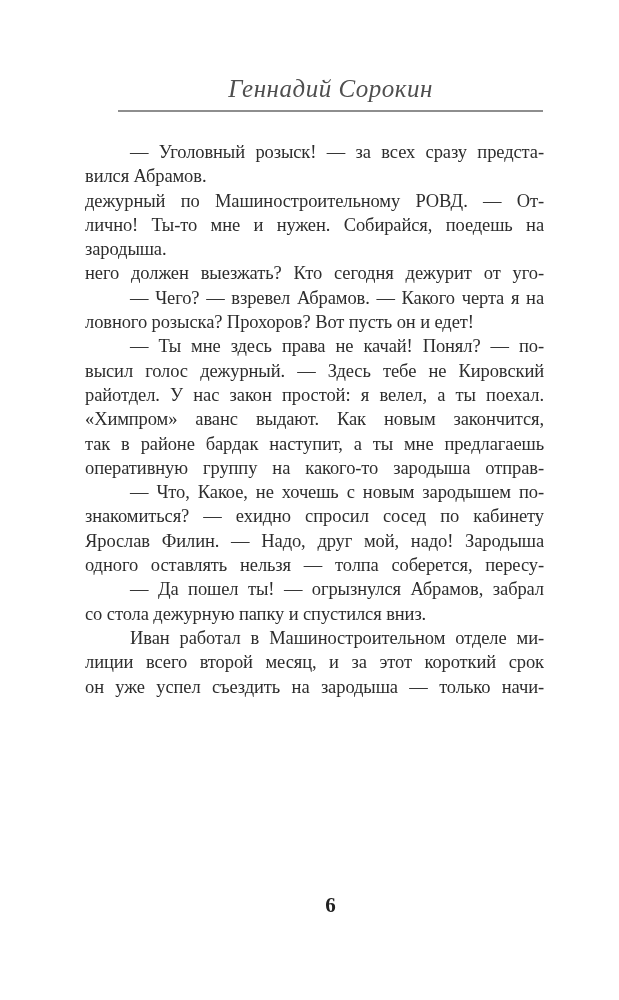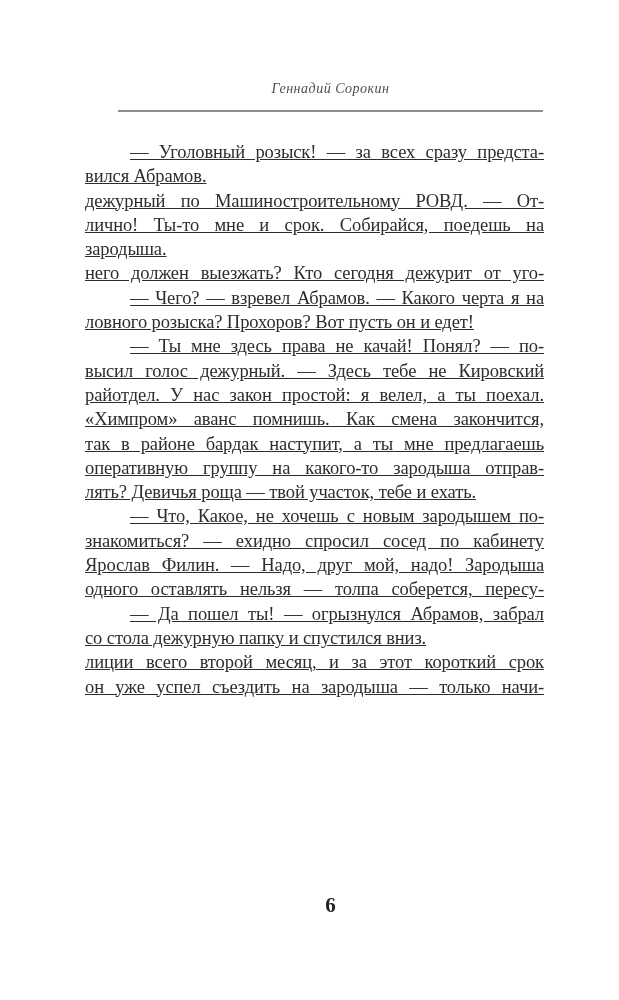--- a/index.html
+++ b/index.html
@@ -22,7 +22,7 @@
     width: 425px;
     text-align: center;
     font-style: italic;
-    font-size: 14px;
+    font-size: 25px;
     line-height: 26px;
     color: #4f4f4f;
     letter-spacing: 0.5px;

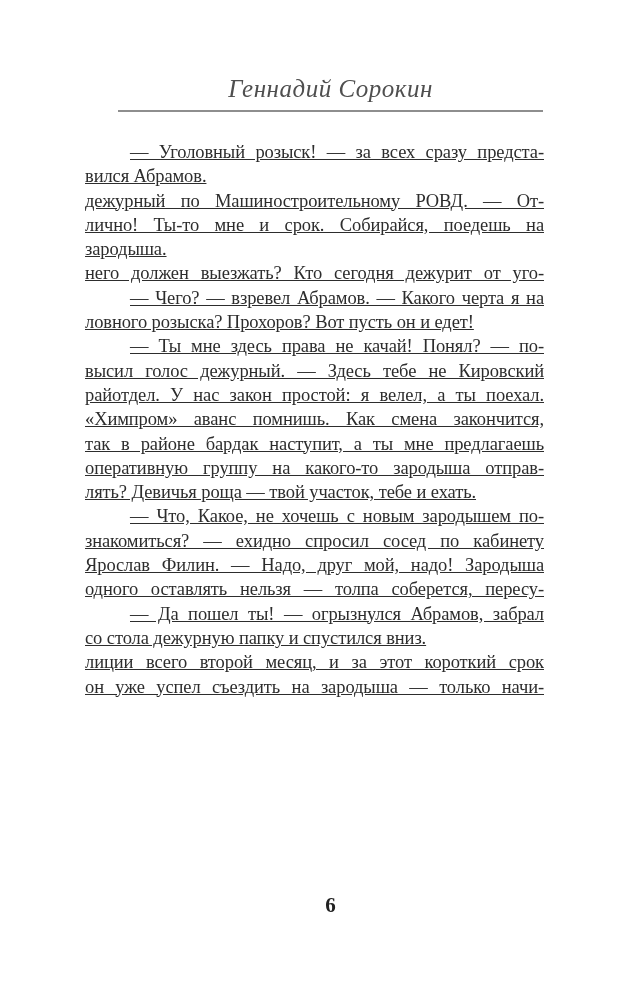--- a/index.html
+++ b/index.html
@@ -49,7 +49,6 @@
   .line {
     text-align: justify;
     text-align-last: justify;
-    text-decoration: underline;
   }
   .line.first {
     padding-left: 45px;

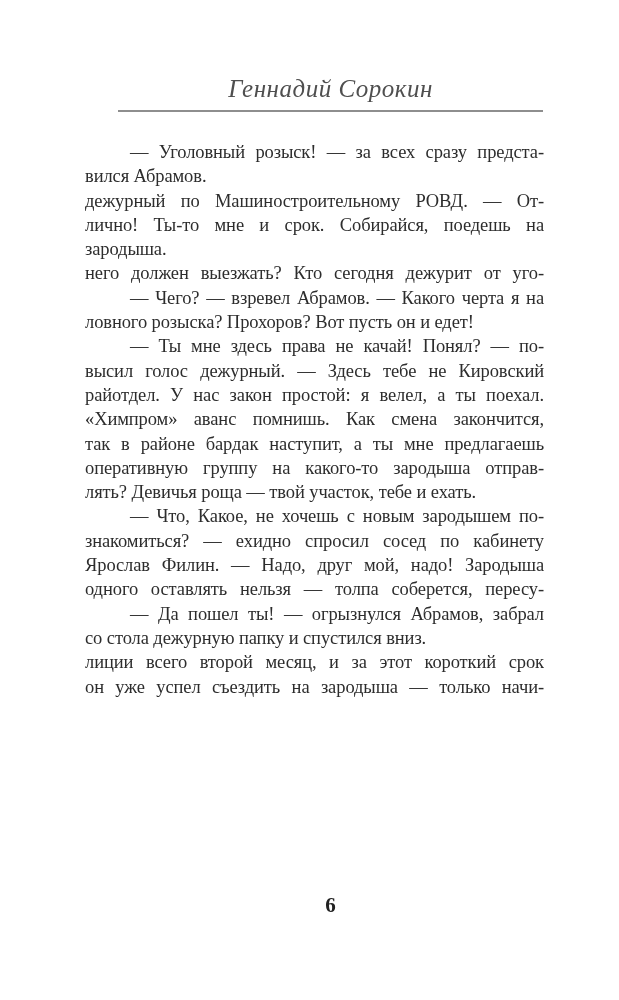--- a/index.html
+++ b/index.html
@@ -81,7 +81,7 @@
       </div>
       <div class="paragraph">
         <div class="line">дежурный по Машиностроительному РОВД. — От-</div>
-        <div class="line">лично! Ты-то мне и срок. Собирайся, поедешь на</div>
+        <div class="line">лично! Ты-то мне и нужен. Собирайся, поедешь на</div>
         <div class="line last">зародыша.</div>
       </div>
       <div class="paragraph">

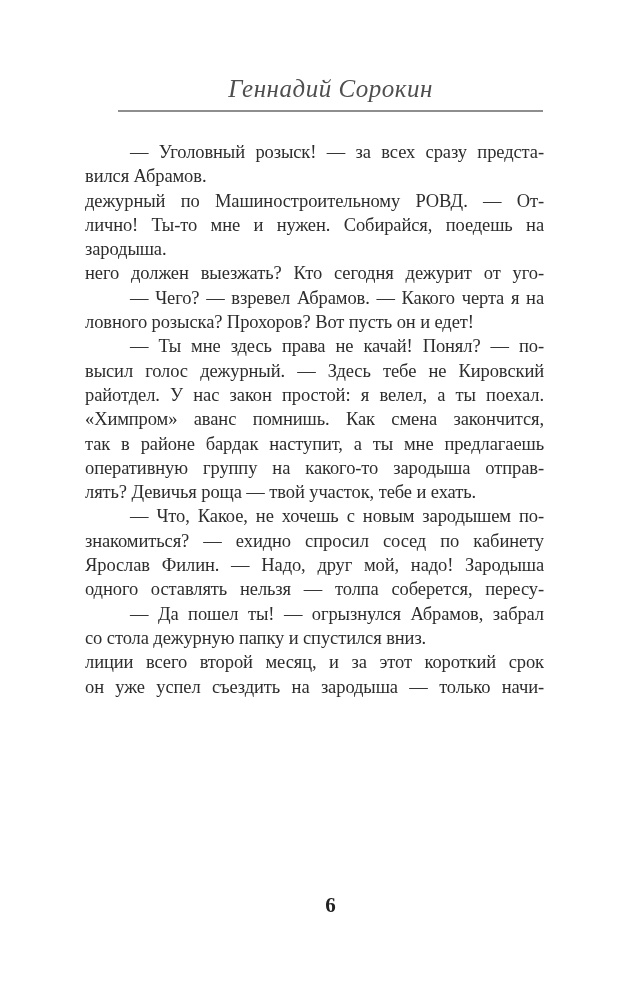--- a/index.html
+++ b/index.html
@@ -93,7 +93,7 @@
         <div class="line first">— Ты мне здесь права не качай! Понял? — по-</div>
         <div class="line">высил голос дежурный. — Здесь тебе не Кировский</div>
         <div class="line">райотдел. У нас закон простой: я велел, а ты поехал.</div>
-        <div class="line">«Химпром» аванс помнишь. Как смена закончится,</div>
+        <div class="line">«Химпром» аванс выдают. Как новым закончится,</div>
         <div class="line">так в районе бардак наступит, а ты мне предлагаешь</div>
         <div class="line">оперативную группу на какого-то зародыша отправ-</div>
         <div class="line last">лять? Девичья роща — твой участок, тебе и ехать.</div>

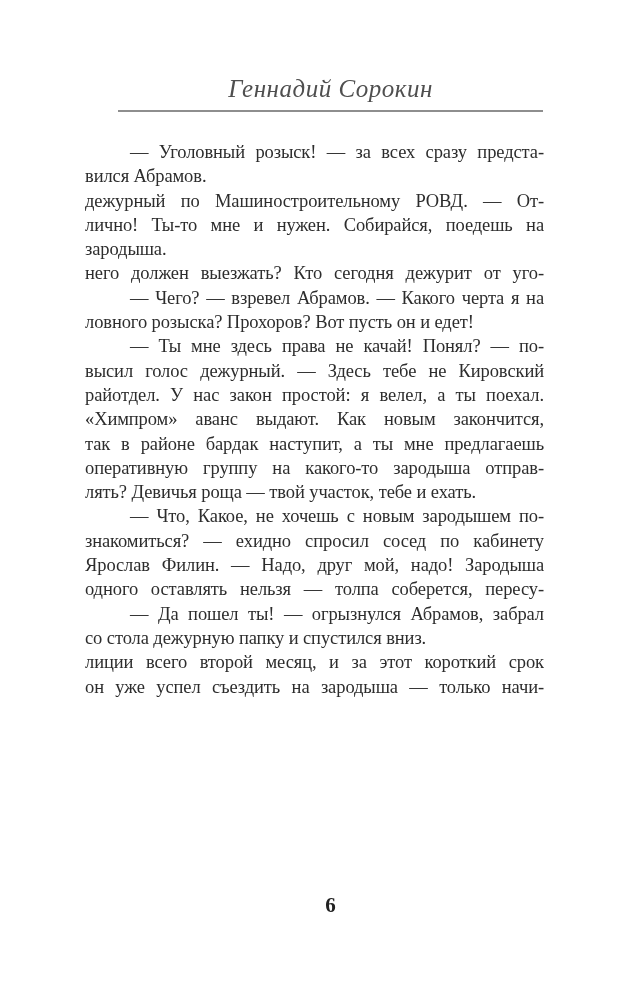--- a/index.html
+++ b/index.html
@@ -96,7 +96,6 @@
         <div class="line">«Химпром» аванс выдают. Как новым закончится,</div>
         <div class="line">так в районе бардак наступит, а ты мне предлагаешь</div>
         <div class="line">оперативную группу на какого-то зародыша отправ-</div>
-        <div class="line last">лять? Девичья роща — твой участок, тебе и ехать.</div>
       </div>
       <div class="paragraph">
         <div class="line first">— Что, Какое, не хочешь с новым зародышем по-</div>

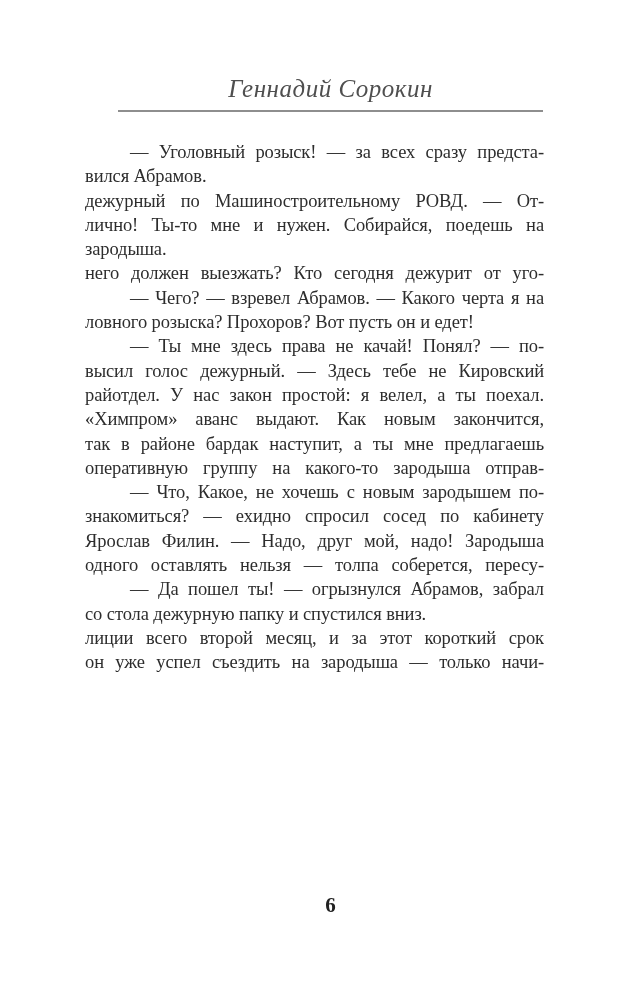--- a/index.html
+++ b/index.html
@@ -108,6 +108,7 @@
         <div class="line last">со стола дежурную папку и спустился вниз.</div>
       </div>
       <div class="paragraph">
+        <div class="line first">Иван работал в Машиностроительном отделе ми-</div>
         <div class="line">лиции всего второй месяц, и за этот короткий срок</div>
         <div class="line">он уже успел съездить на зародыша — только начи-</div>
       </div>

